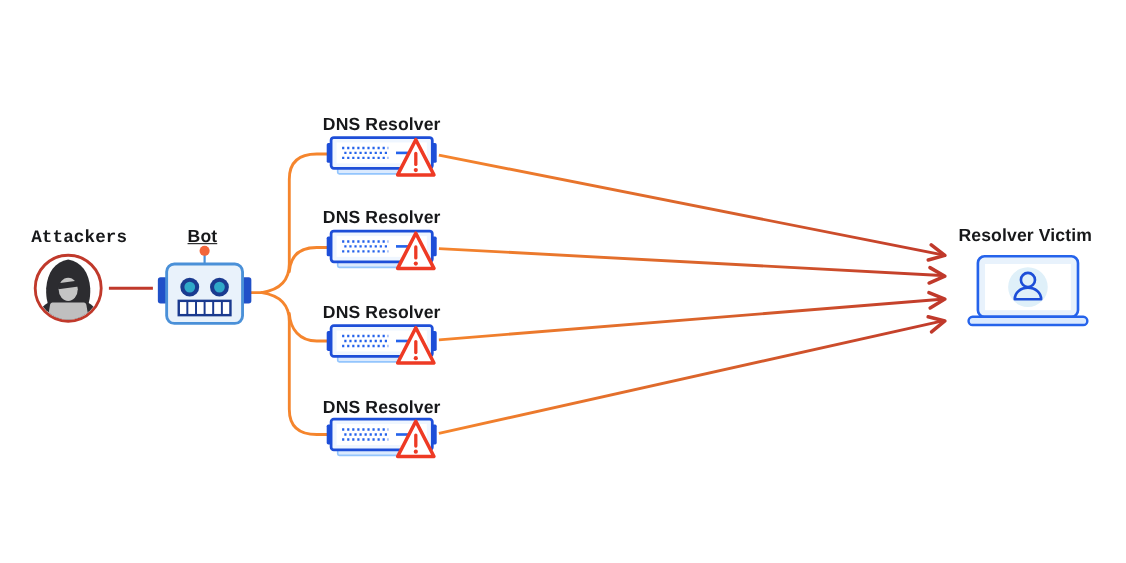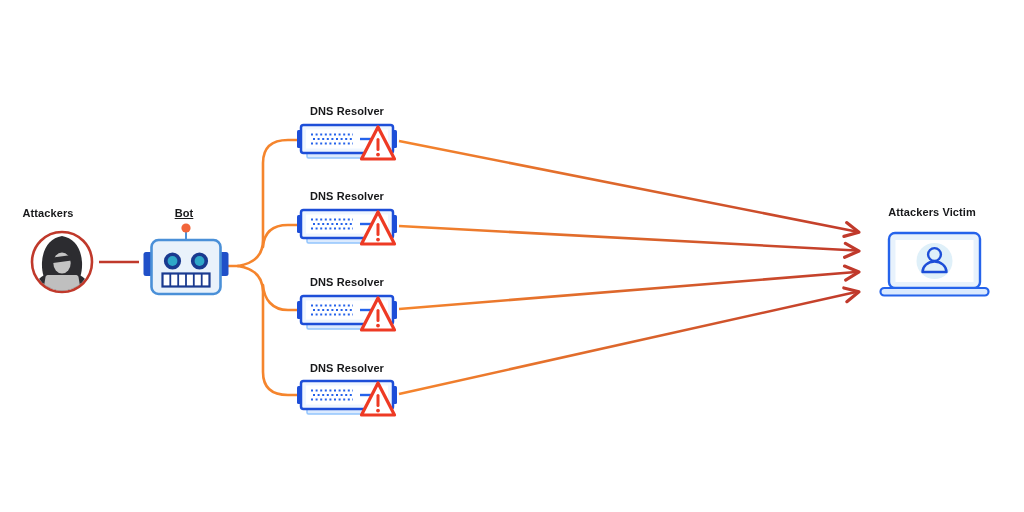--- a/index.html
+++ b/index.html
@@ -15,7 +15,7 @@
   .node-label {
     position: absolute;
     transform: translateX(-50%);
-    font-size: 11px;
+    font-size: 16px;
     font-weight: 700;
     color: #17181a;
     white-space: nowrap;

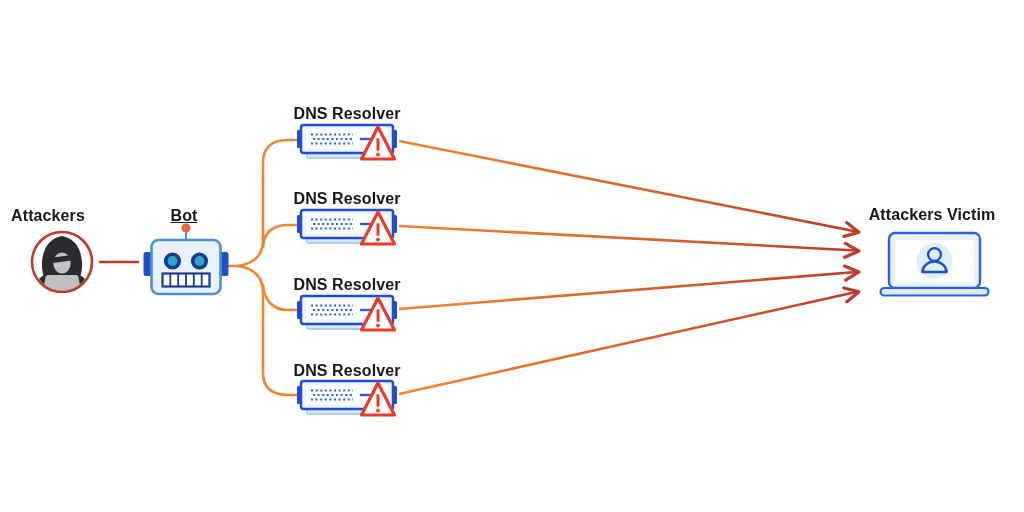--- a/index.html
+++ b/index.html
@@ -142,7 +142,7 @@
     </g>
   </svg>
 
-  <div class="node-label" style="left:48px; top:207px;">Attackers</div>
+  <div class="node-label" style="left:72px; top:207px;font-family:Liberation Mono, monospace;">Attackers</div>
   <div class="node-label" style="left:184px; top:207px;text-decoration:underline;">Bot</div>
   <div class="node-label" style="left:347px; top:105px;">DNS Resolver</div>
   <div class="node-label" style="left:347px; top:190px;">DNS Resolver</div>

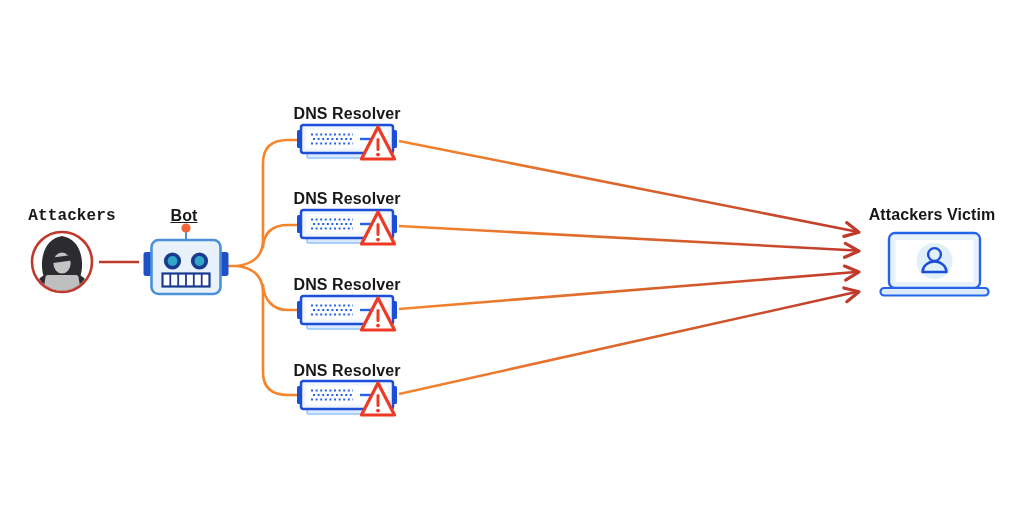--- a/index.html
+++ b/index.html
@@ -148,7 +148,7 @@
   <div class="node-label" style="left:347px; top:190px;">DNS Resolver</div>
   <div class="node-label" style="left:347px; top:276px;">DNS Resolver</div>
   <div class="node-label" style="left:347px; top:362px;">DNS Resolver</div>
-  <div class="node-label" style="left:932px; top:206px;">Attackers Victim</div>
+  <div class="node-label" style="left:932px; top:206px;">Resolver Victim</div>
 
 </div>
 

